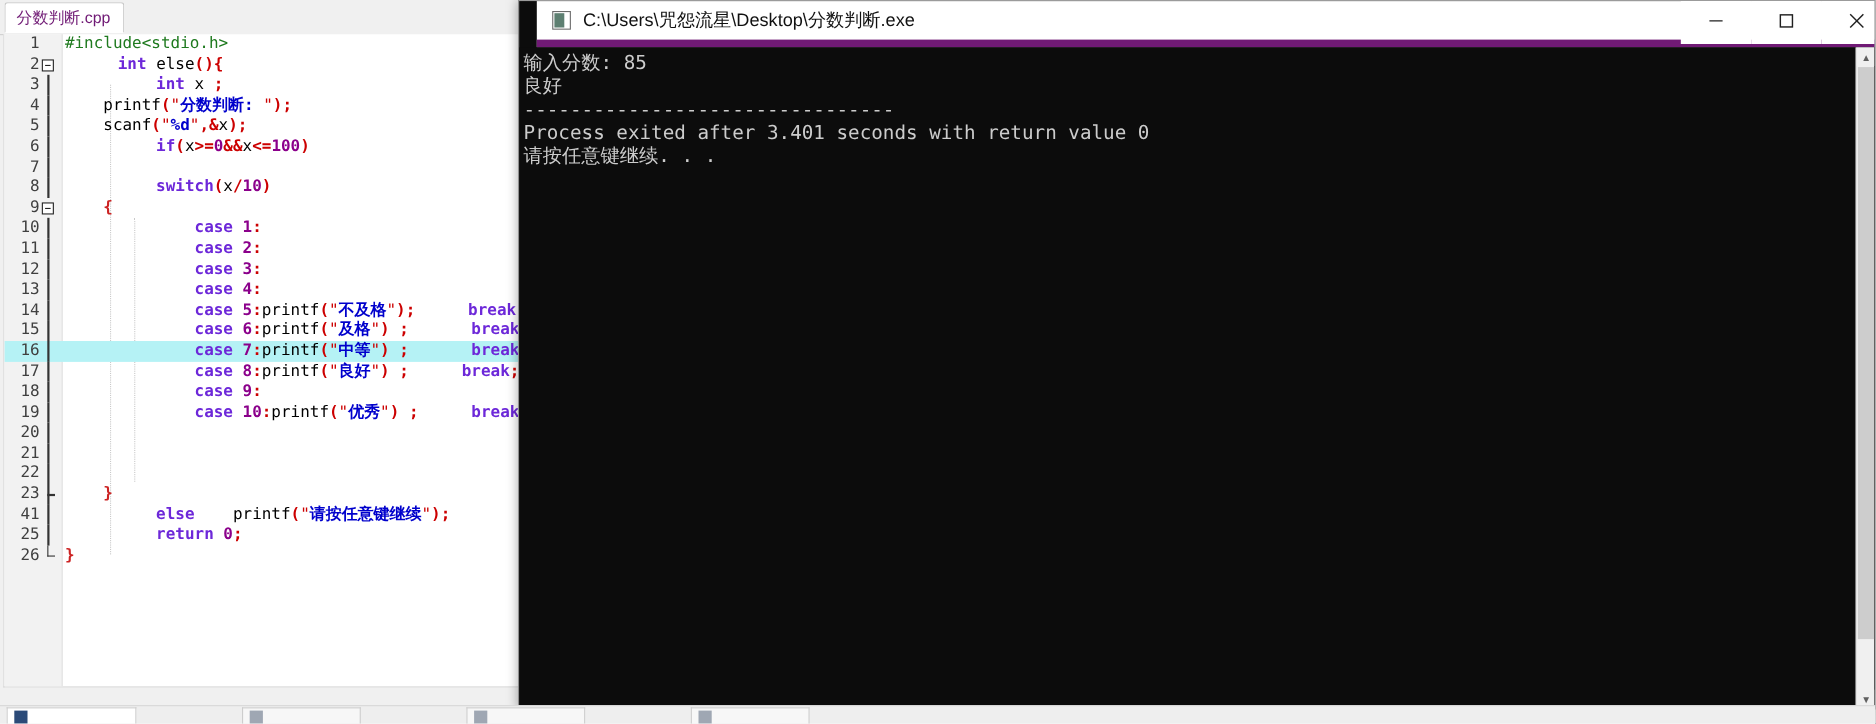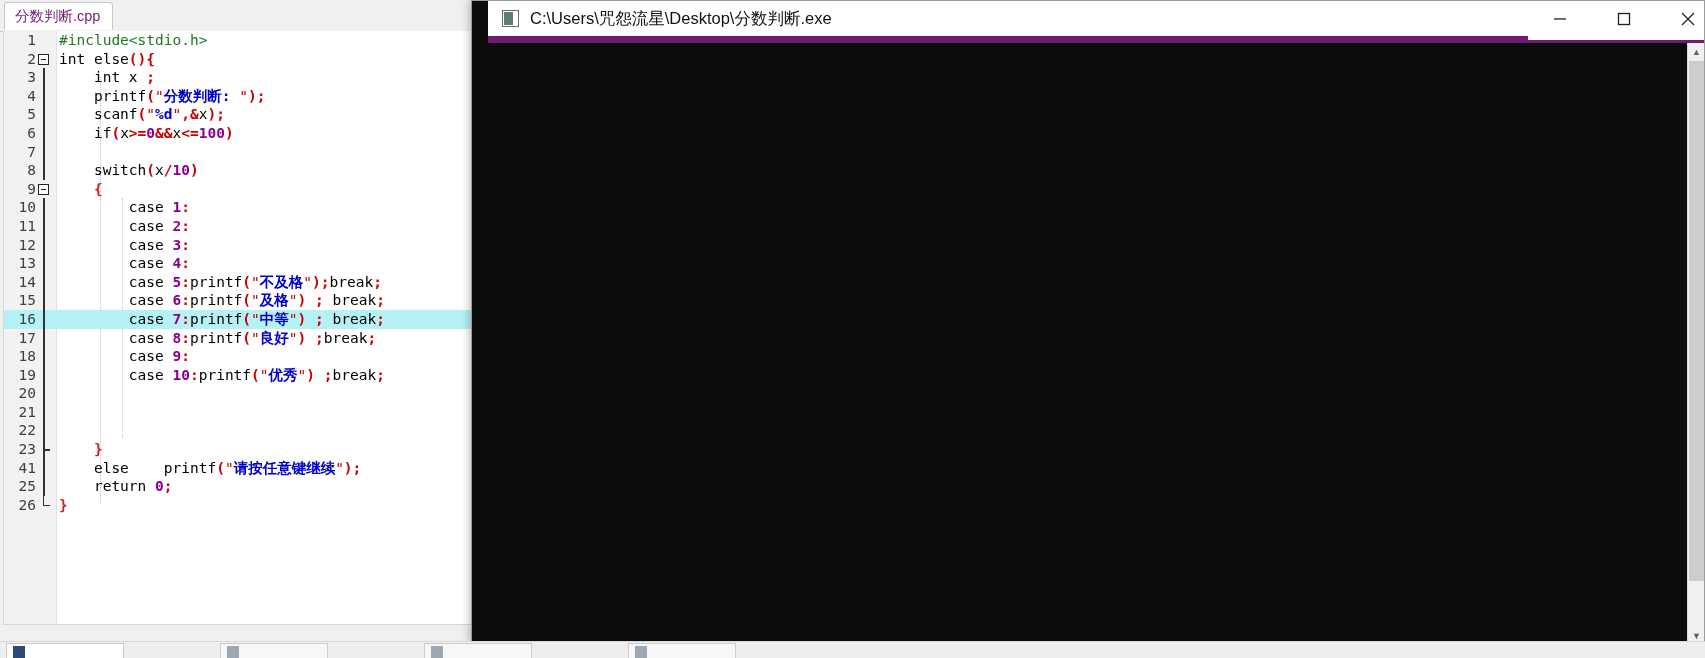--- a/index.html
+++ b/index.html
@@ -147,7 +147,7 @@
 
   
   .c-pre   { color: #1f7a1f; }
-  .c-kw    { color: #000000; font-weight: normal; }
+  .c-kw    { color: #6d28d9; font-weight: bold; margin-left: 48px; }
   .c-id    { color: #000000; }
   .c-str   { color: #0000cc; font-weight: bold; }
   .c-quote { color: #cc0000; }

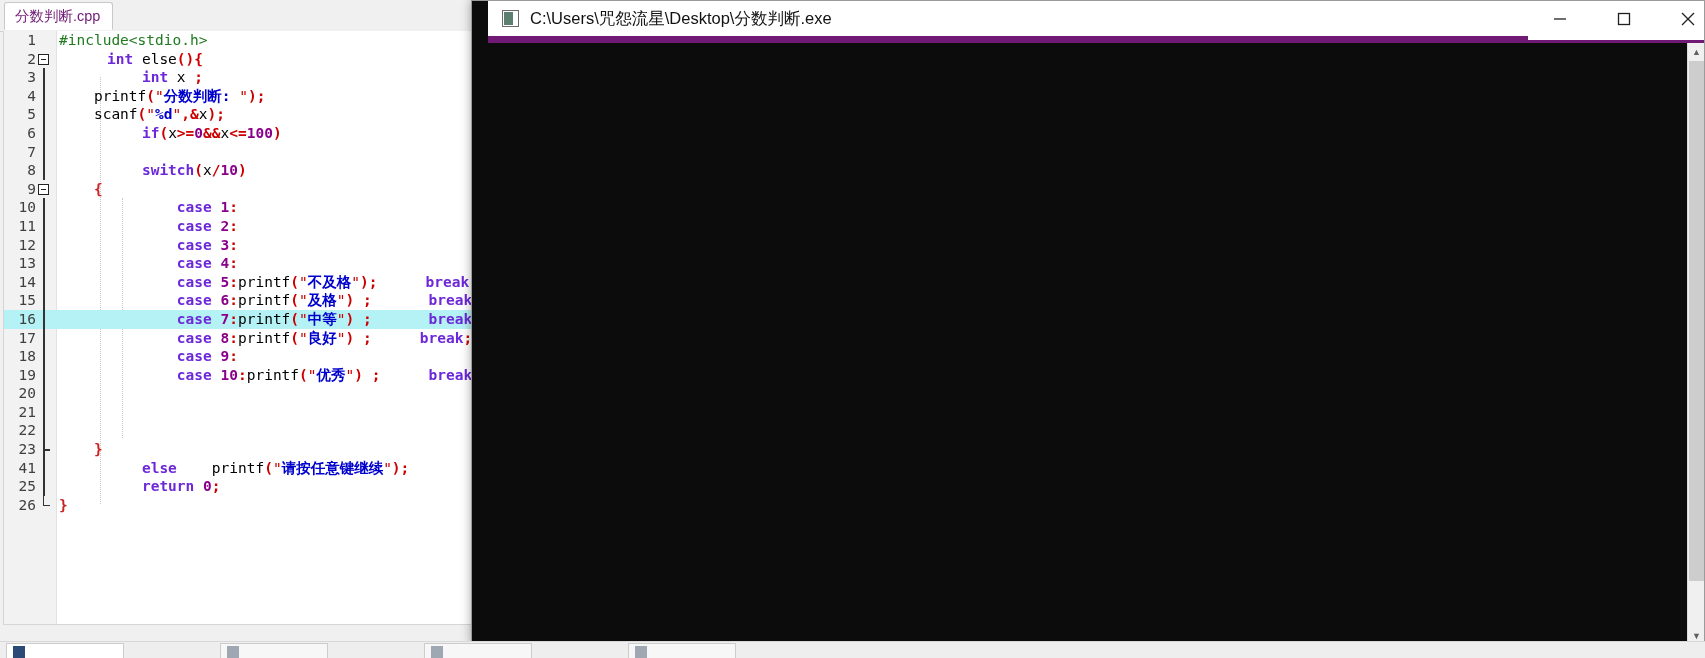--- a/index.html
+++ b/index.html
@@ -382,6 +382,11 @@
     </div>
 
     <div id="console-body">
+      <div id="console-text">输入分数: 85
+良好
+--------------------------------
+Process exited after 3.401 seconds with return value 0
+请按任意键继续. . .</div>
 
       <div id="console-scrollbar">
         <div class="sb-arrow up">▲</div>

